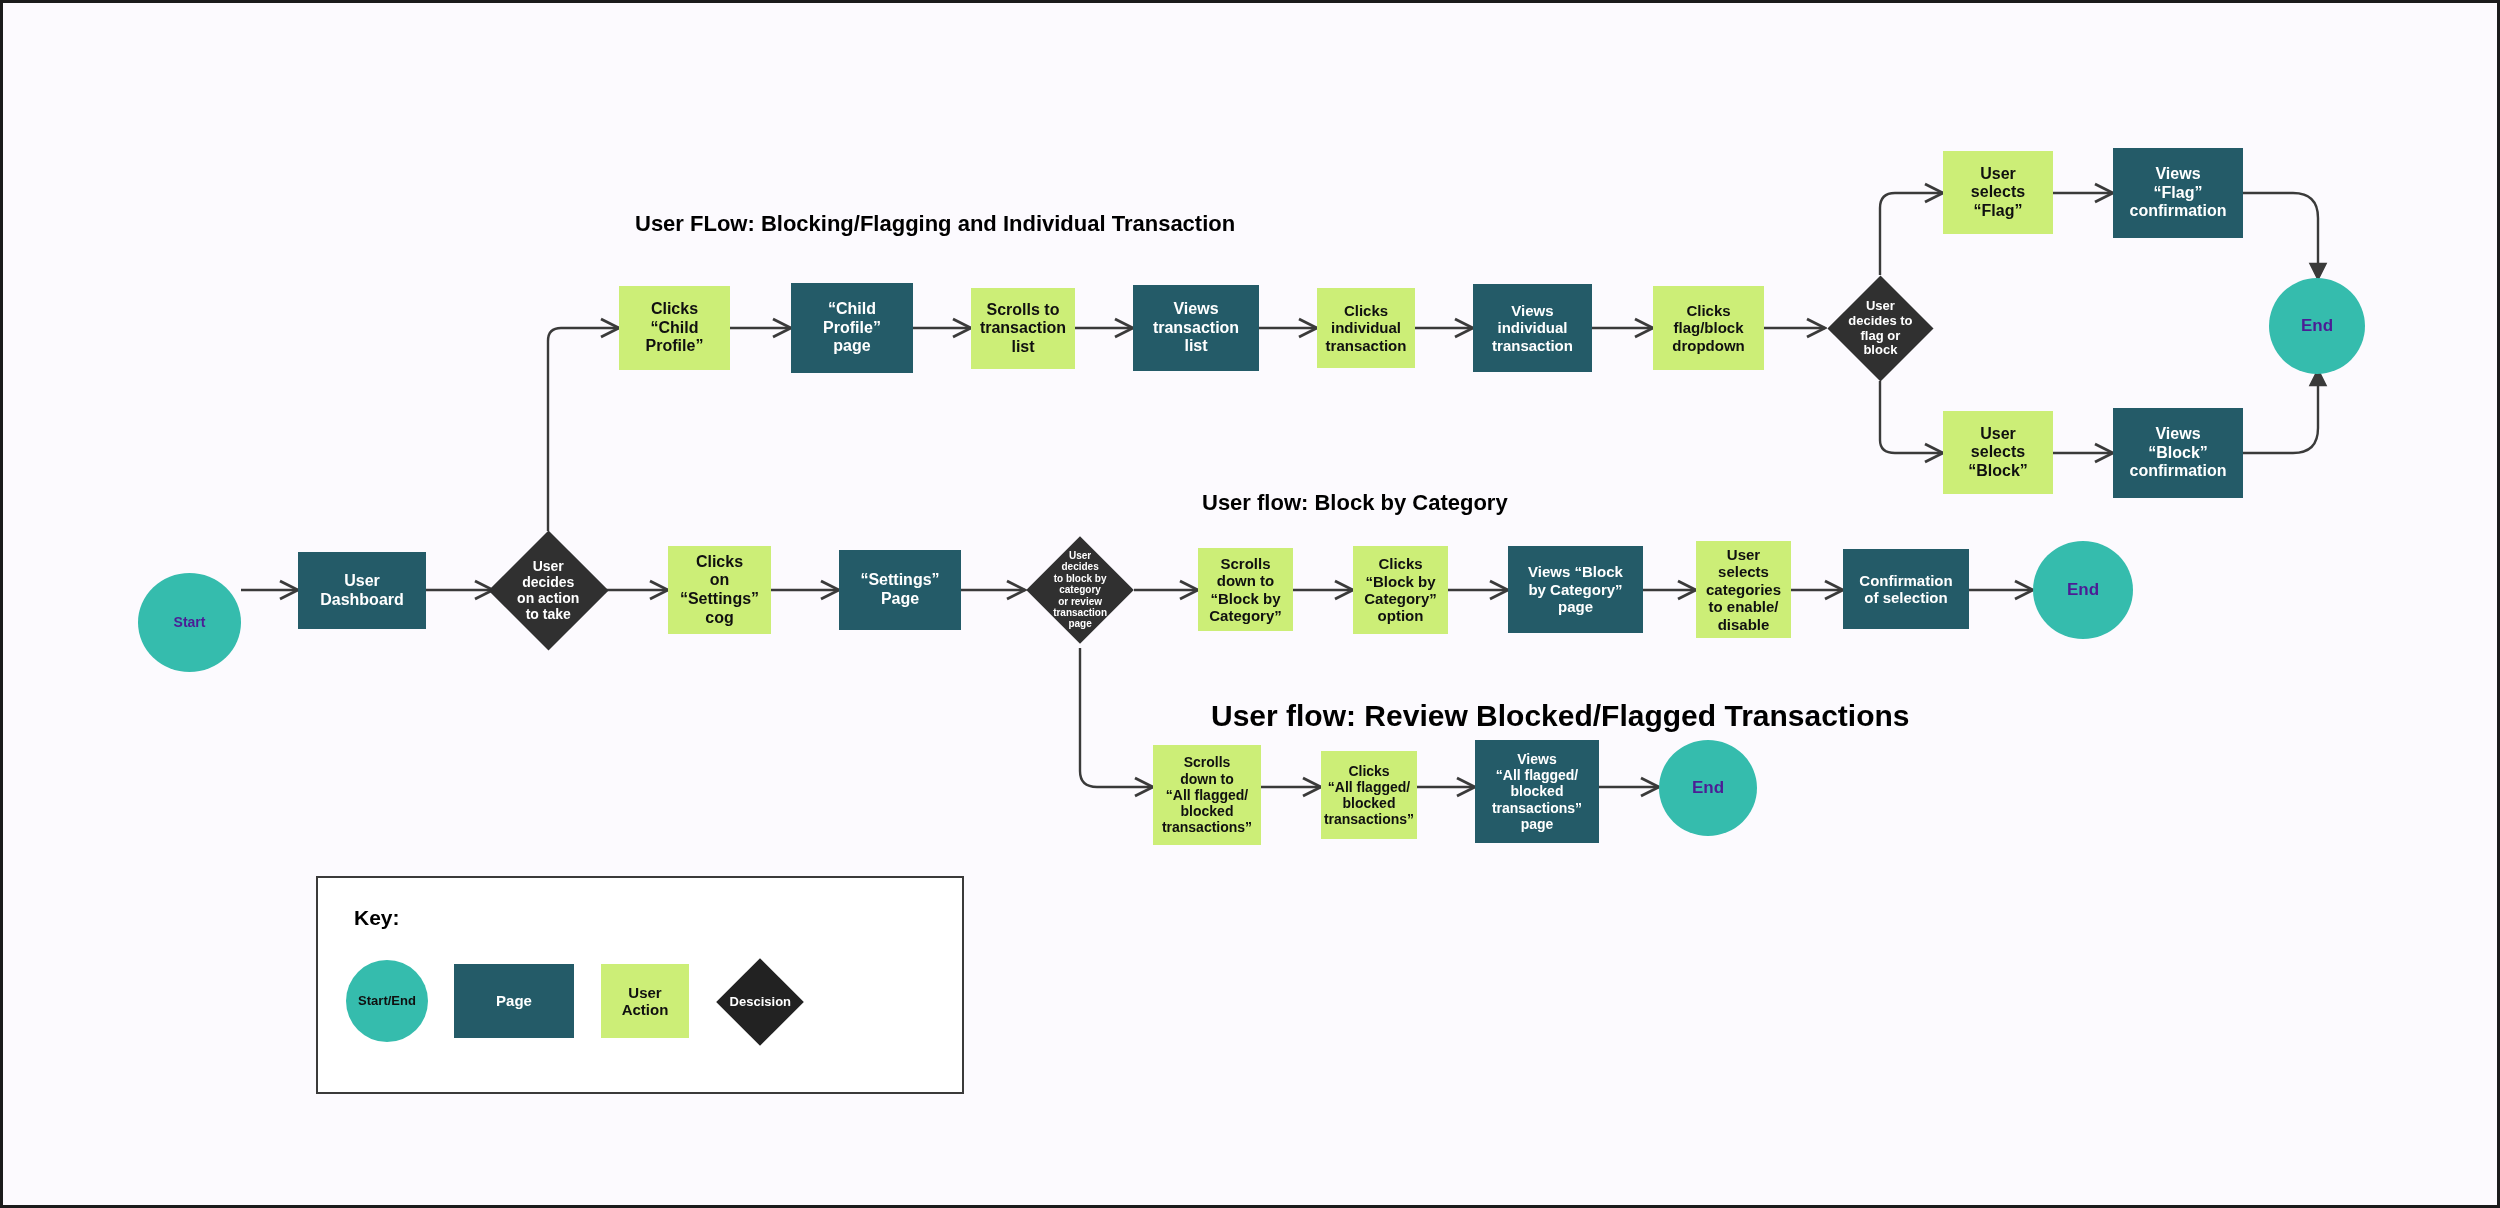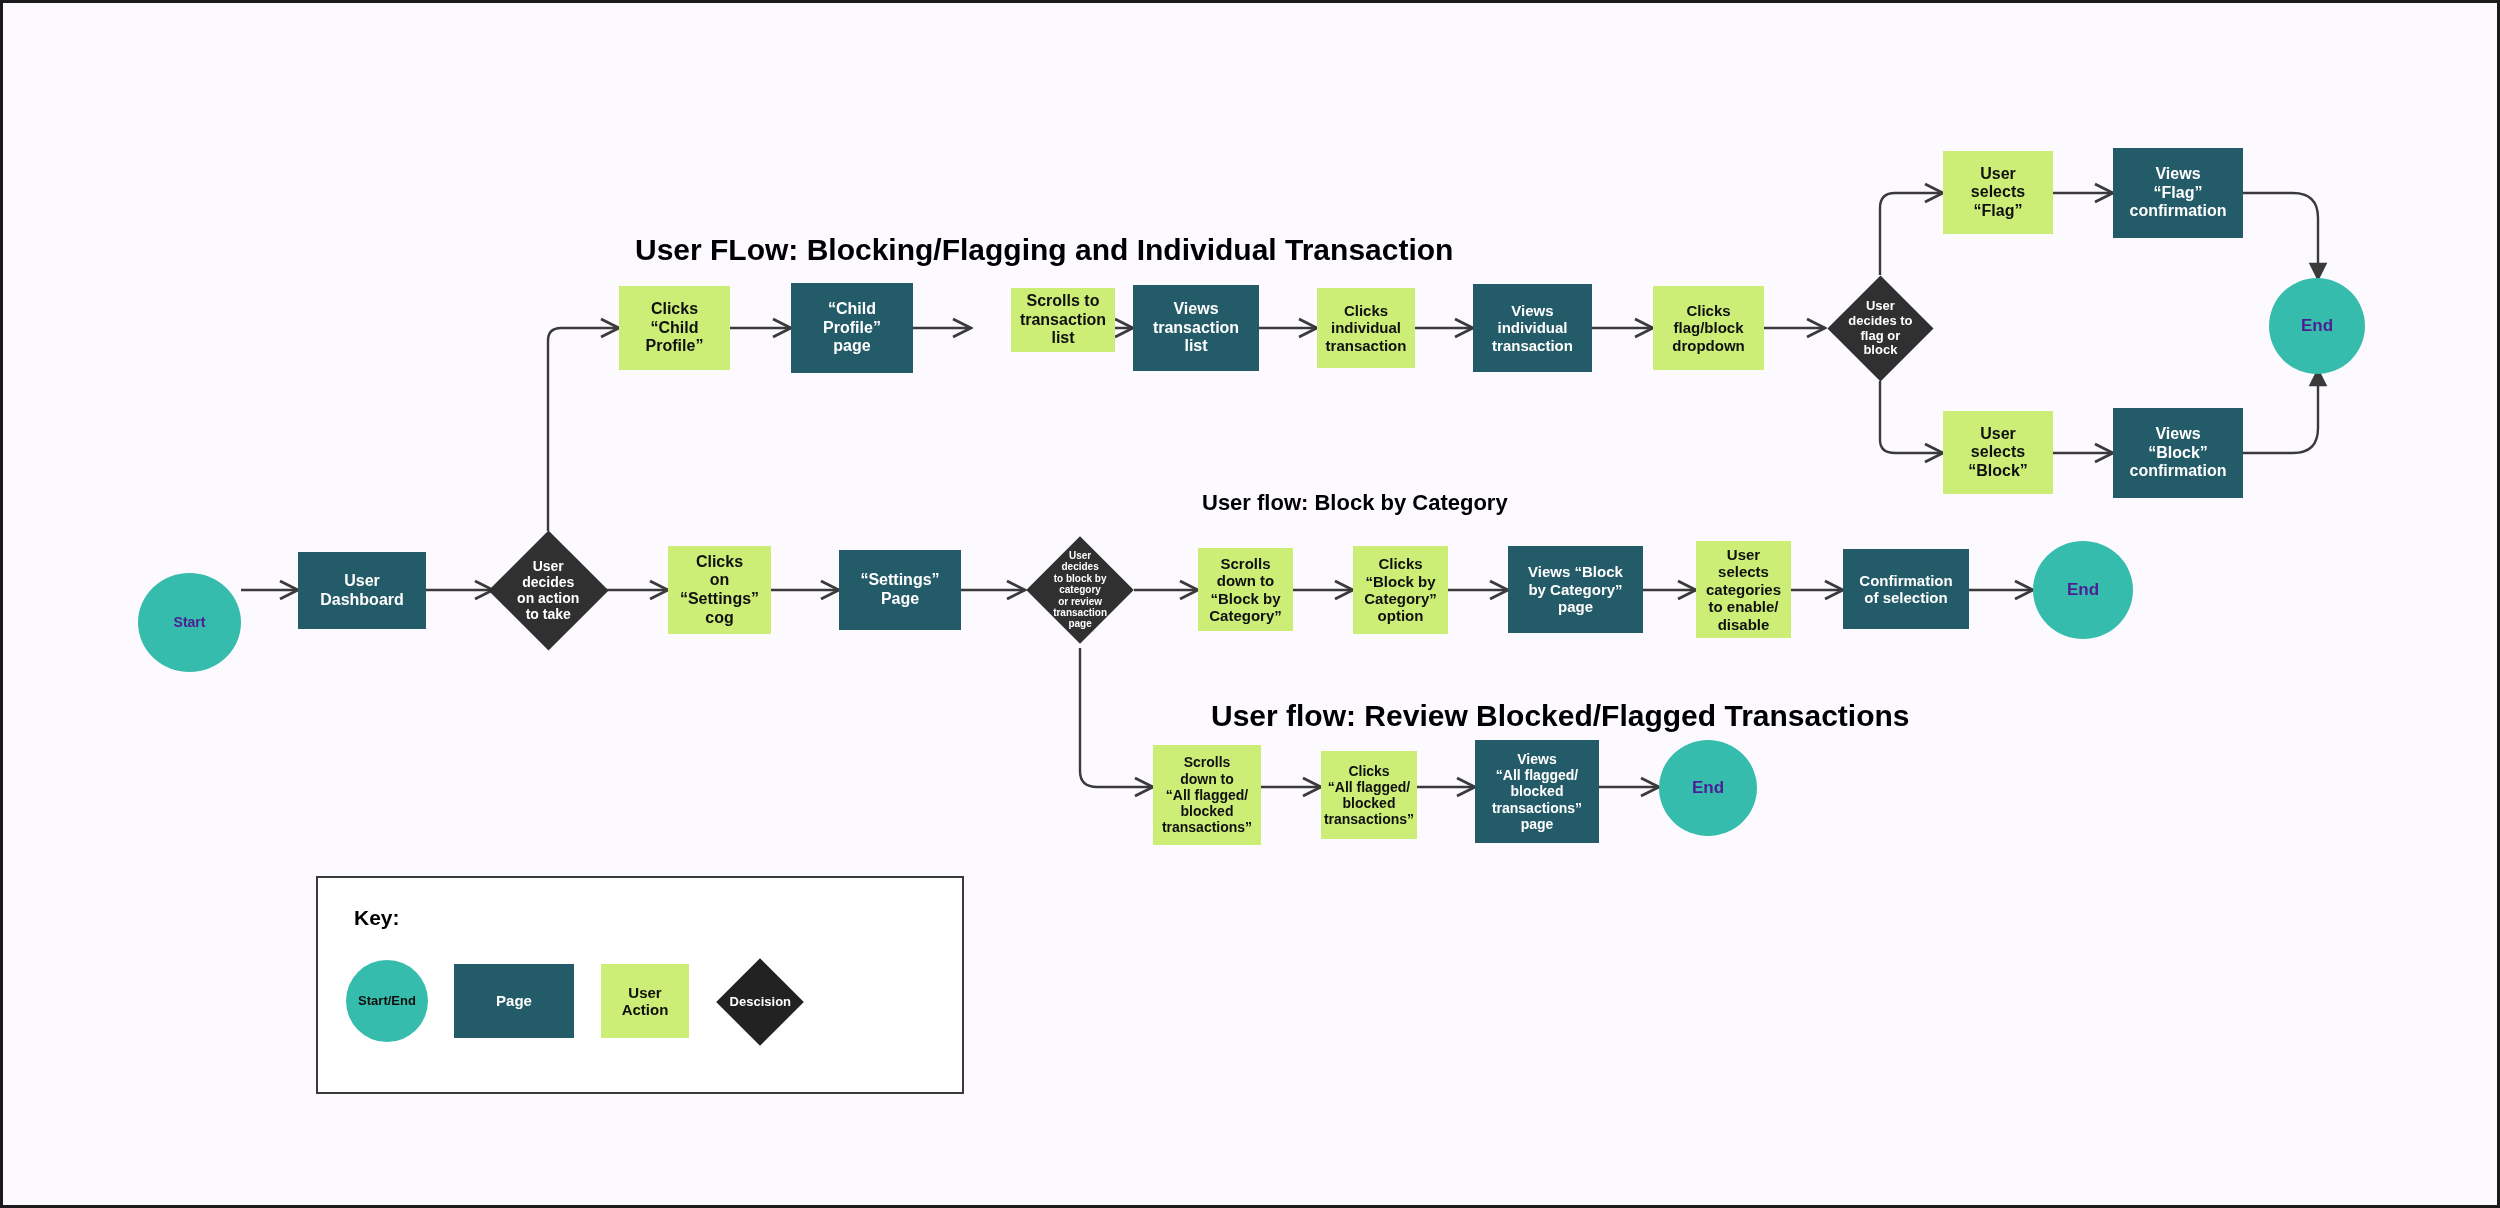--- a/index.html
+++ b/index.html
@@ -157,7 +157,7 @@
     </g>
   </svg>
 
-  <div class="flow-title" style="left:632px; top:208px; font-size:30px;margin-top:22px;">User FLow: Blocking/Flagging and Individual Transaction</div>
+  <div class="flow-title" style="left:632px; top:208px; font-size:22px;">User FLow: Blocking/Flagging and Individual Transaction</div>
 
   <div class="flow-title" style="left:1199px; top:487px; font-size:22px;">User flow: Block by Category</div>
 

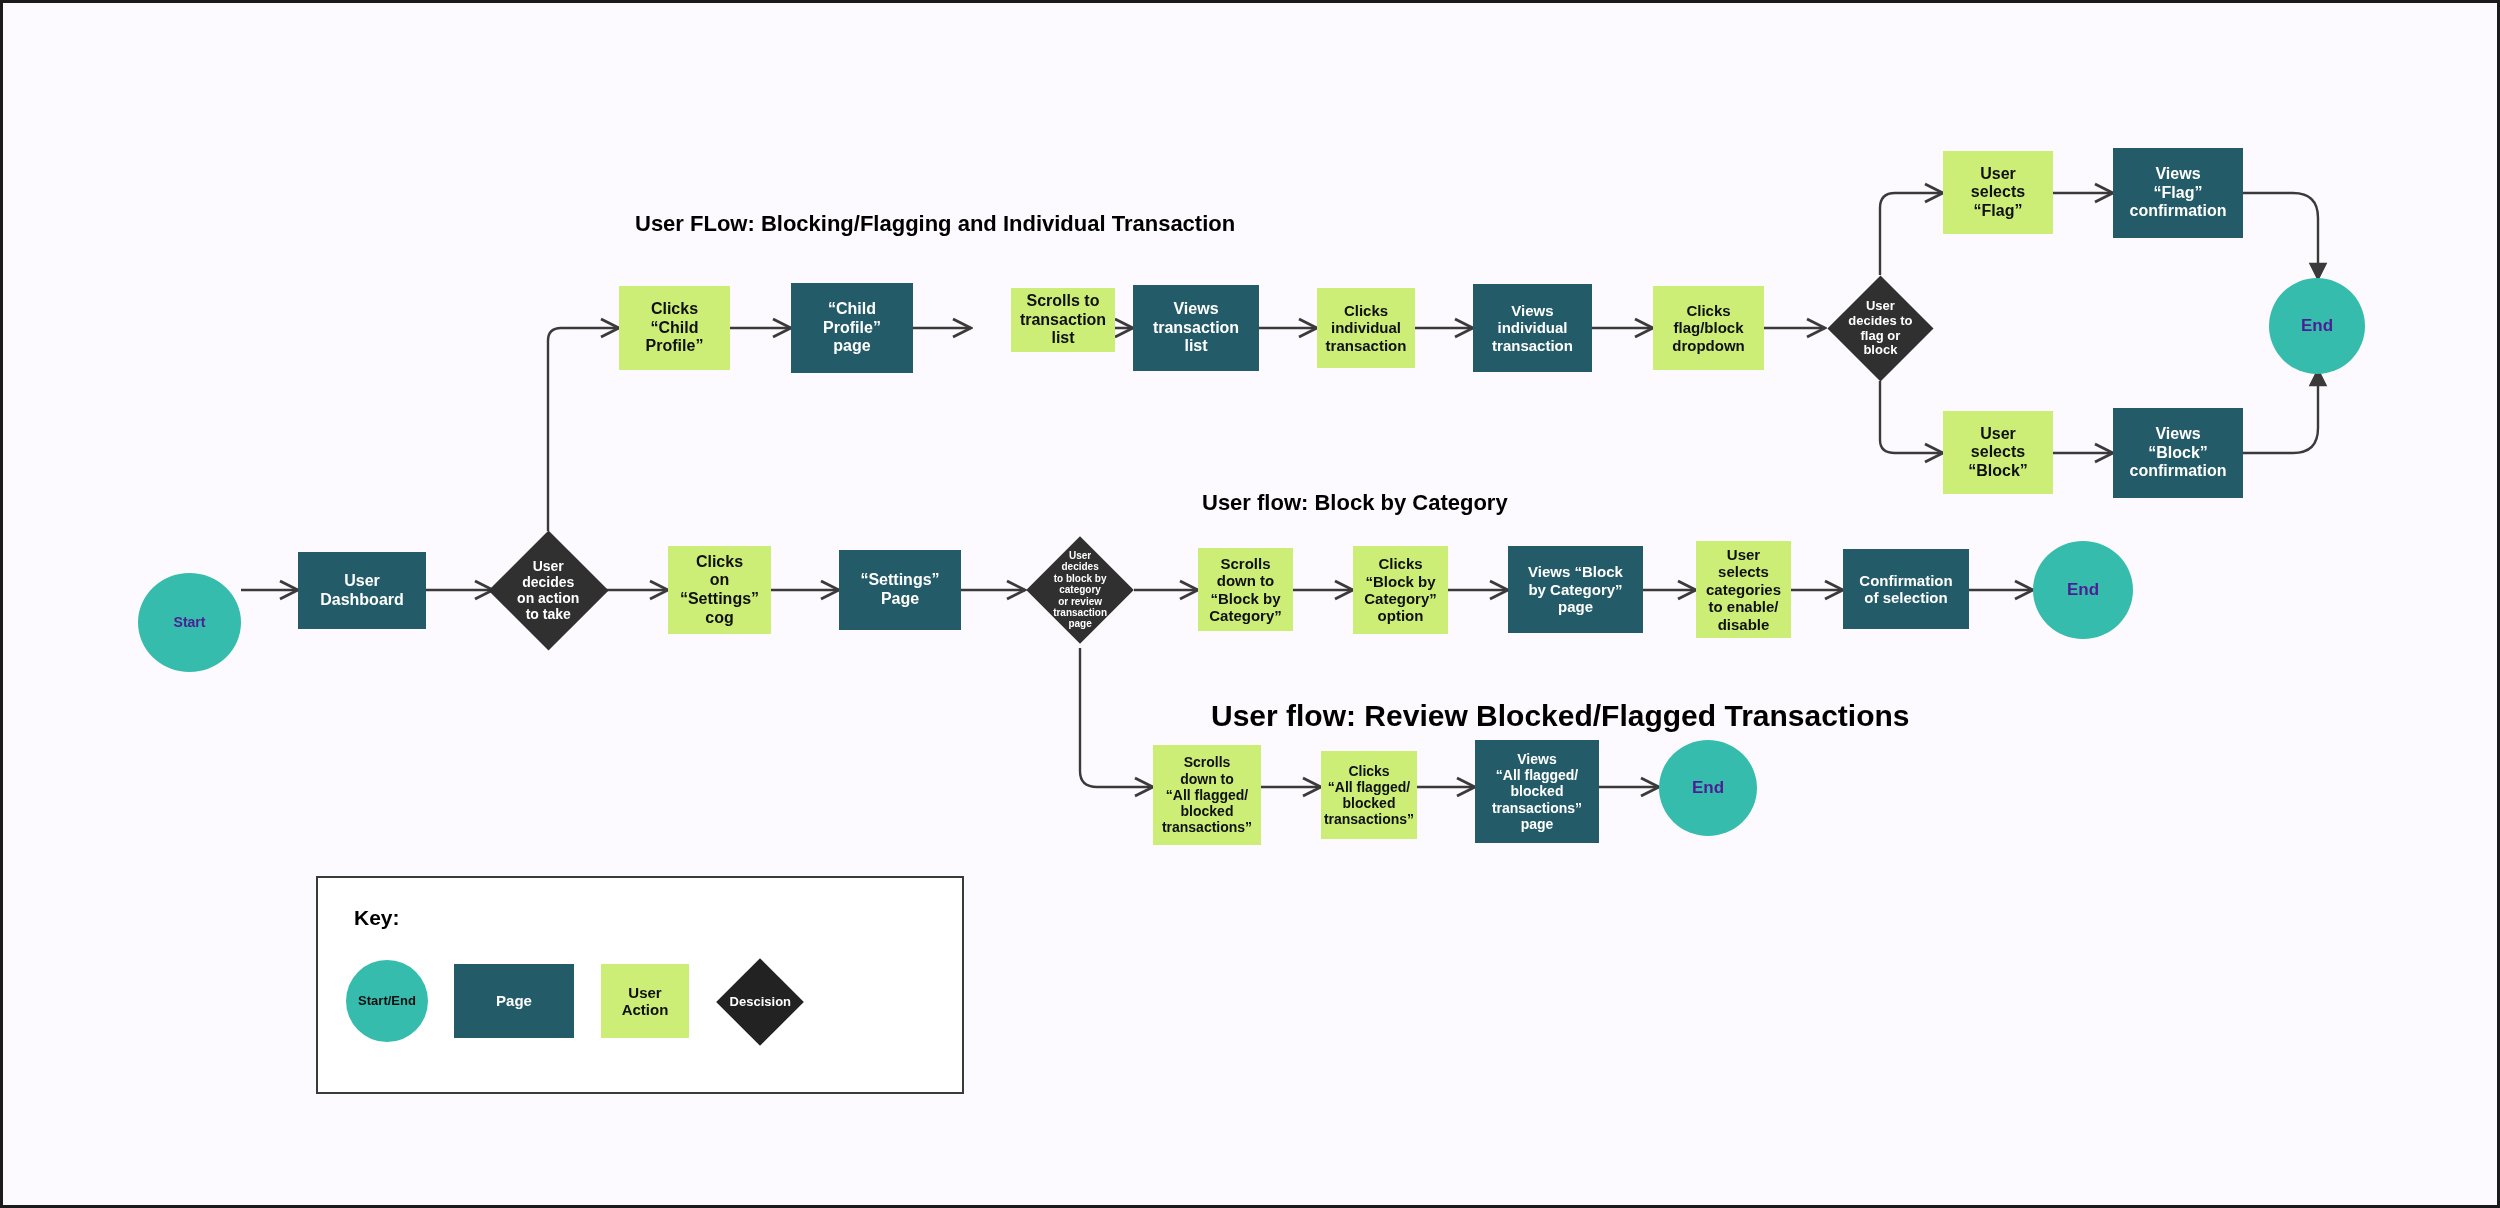--- a/index.html
+++ b/index.html
@@ -171,7 +171,7 @@
 Profile”
 page</div>
 
-  <div class="node action" style="left:1008px; top:285px; width:104px; height:64px; font-size:16px;">Scrolls to
+  <div class="node action" style="left:968px; top:285px; width:104px; height:81px; font-size:16px;">Scrolls to
 transaction
 list</div>
 

